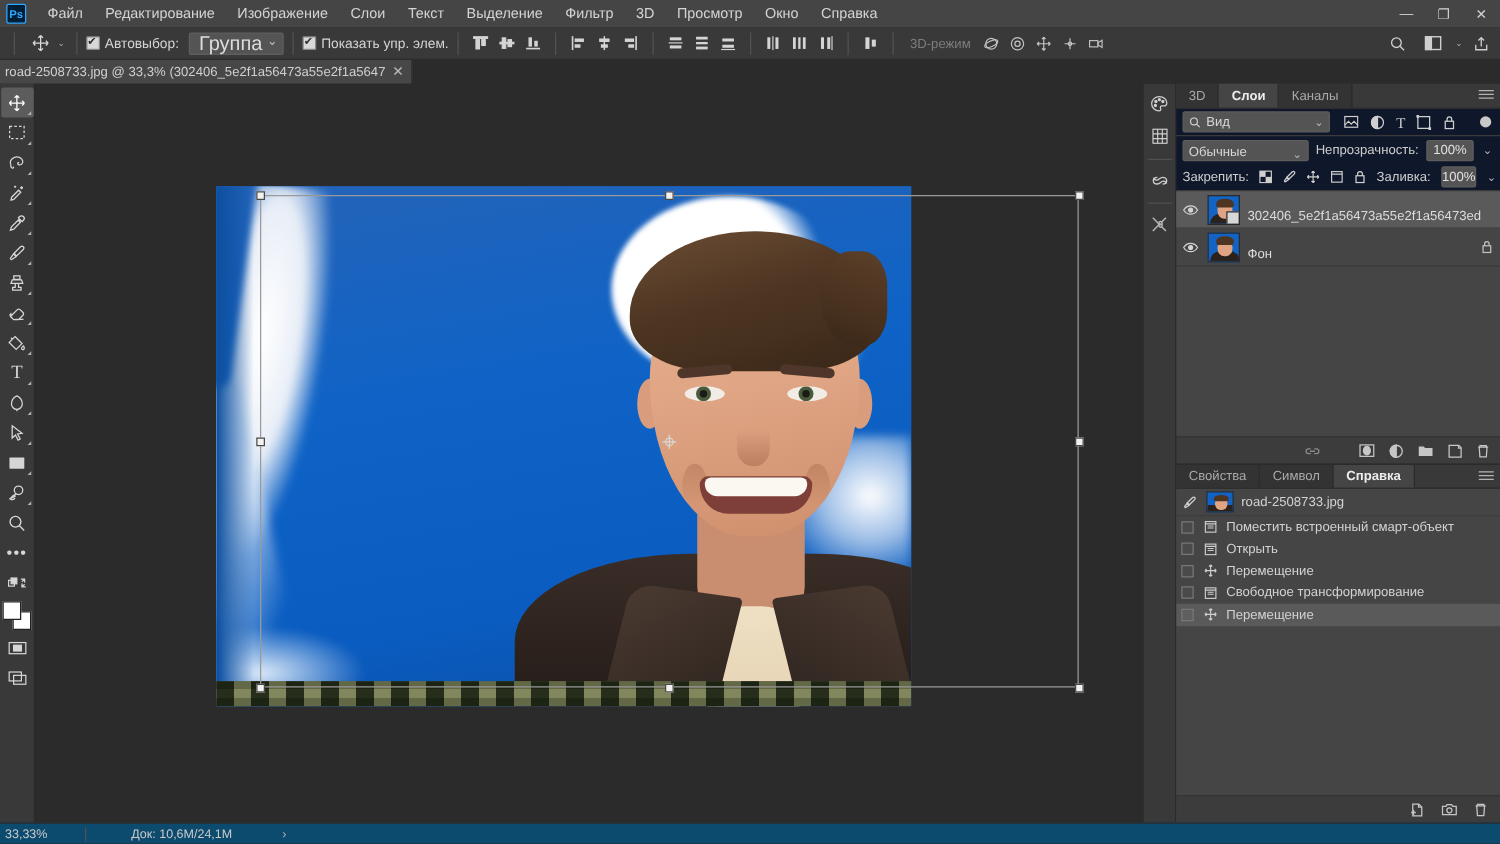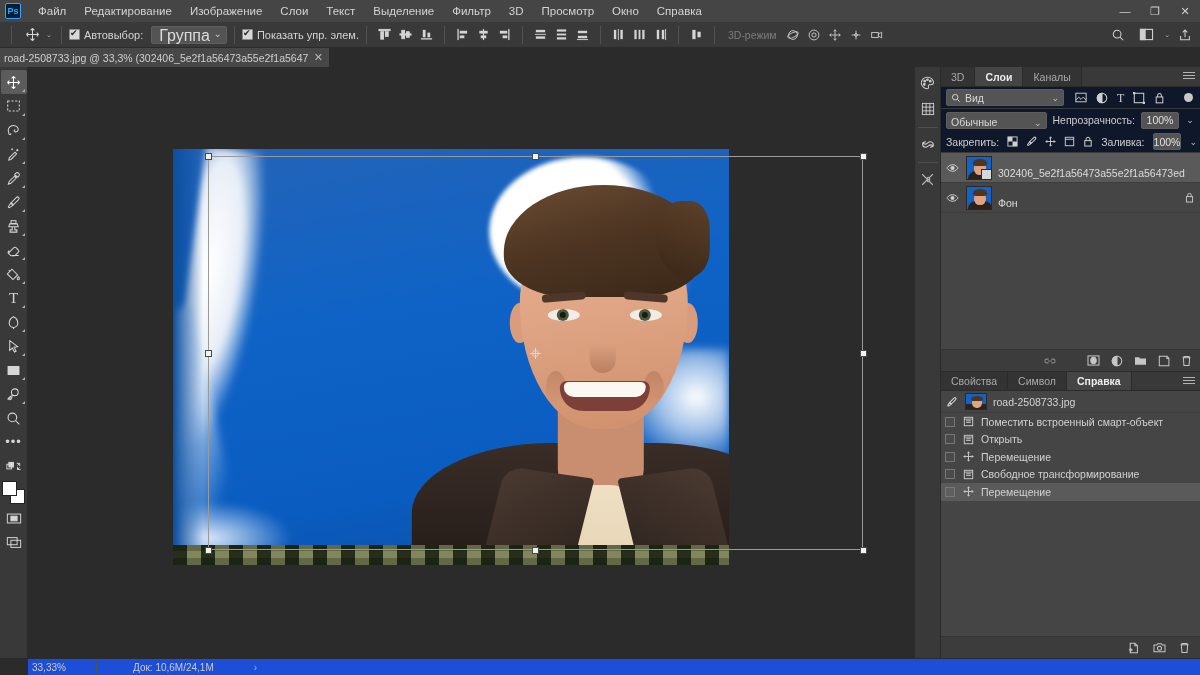--- a/index.html
+++ b/index.html
@@ -233,8 +233,8 @@
 
   
   .statusbar {
-    height: 17px; flex: 0 0 17px; background: #1d4ed8; display: flex; align-items: center;
-    font-size: 10px; color: #cacaca; border-top: 1px solid #2b2b2b; margin-left: 28px;
+    height: 17px; flex: 0 0 17px; background: #0c4a6e; display: flex; align-items: center;
+    font-size: 10px; color: #cacaca; border-top: 1px solid #2b2b2b;
   }
   .zoomfield { width: 62px; padding-left: 4px; }
   .docinfo { padding-left: 30px; }

